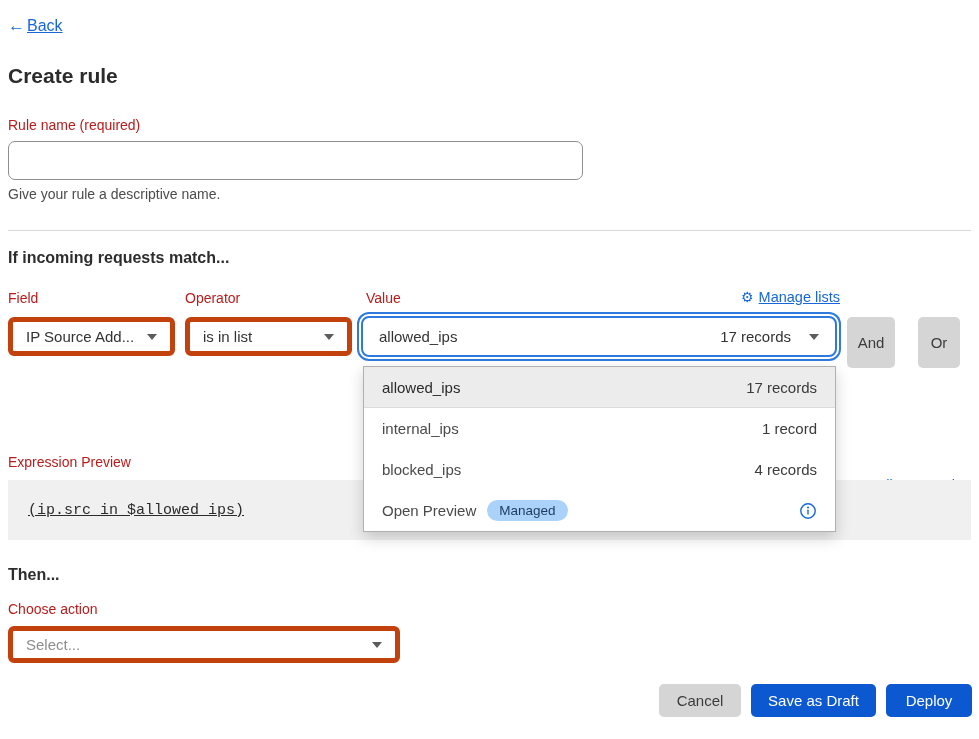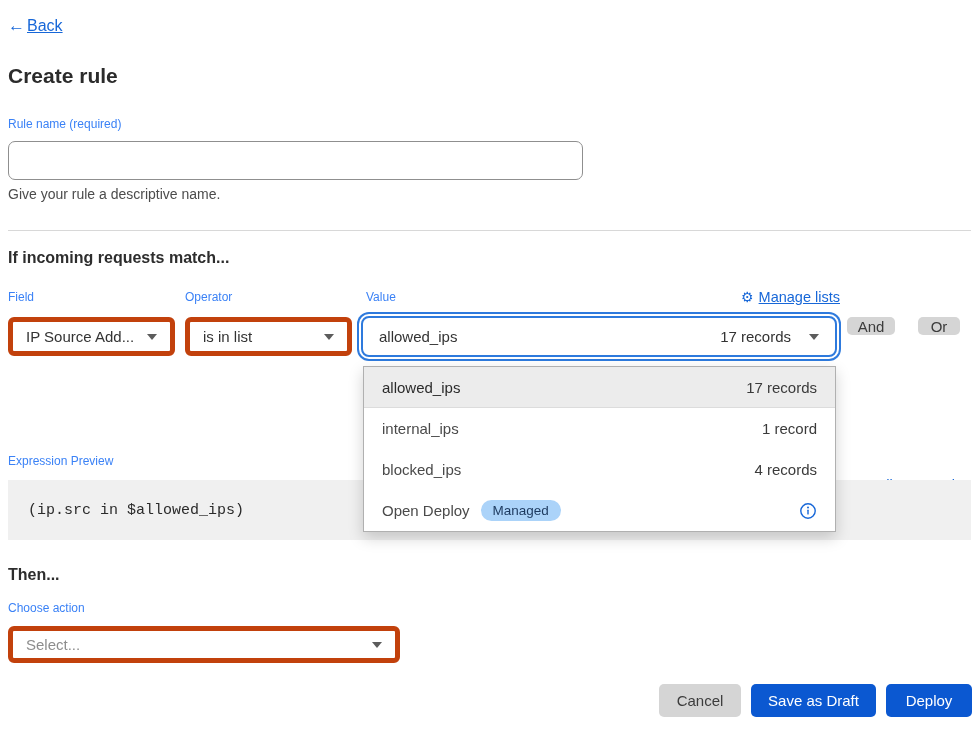--- a/index.html
+++ b/index.html
@@ -18,7 +18,7 @@
   .about-pill { display:flex; align-items:center; gap:8px; background:#ece9fd; color:#4a41c6; border-radius:14px; height:28px; padding:0 14px; font-size:14.5px; cursor:pointer; text-decoration:none; }
 
   
-  .field-label { font-size:12px; color:#3b82f6; }
+  .field-label { font-size:14px; color:#b91c1c; }
   .rule-input { left:8px; top:141px; width:575px; height:39px; border:1px solid #8f8f8f; border-radius:7px; background:#fff; font-size:15px; padding:0 14px; font-family:inherit; color:#333; outline:none; }
   .helper { left:8px; top:186px; font-size:14px; color:#4c4c4c; }
 

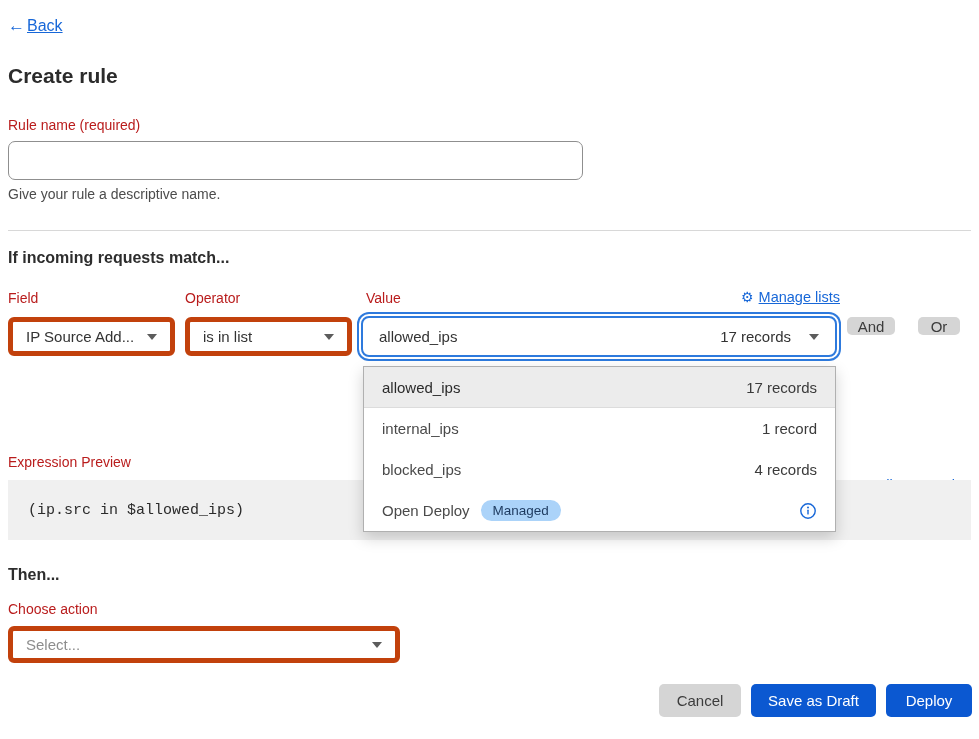--- a/index.html
+++ b/index.html
@@ -36,7 +36,7 @@
   .manage-lists .link-text { text-decoration:underline; }
   .gear { font-size:14px; color:#1767d8; }
 
-  .chip-btn { background:#d5d5d5; color:#3c3c3c; border:none; border-radius:5px; height:18px; font-size:15px; font-family:inherit; cursor:pointer; }
+  .chip-btn { background:#d5d5d5; color:#3c3c3c; border:none; border-radius:5px; height:51px; font-size:15px; font-family:inherit; cursor:pointer; }
 
   
   .dropdown { left:363px; top:366px; width:473px; background:#fff; border:1px solid #b0b0b0; box-shadow:0 6px 14px rgba(0,0,0,.18); z-index:30; }

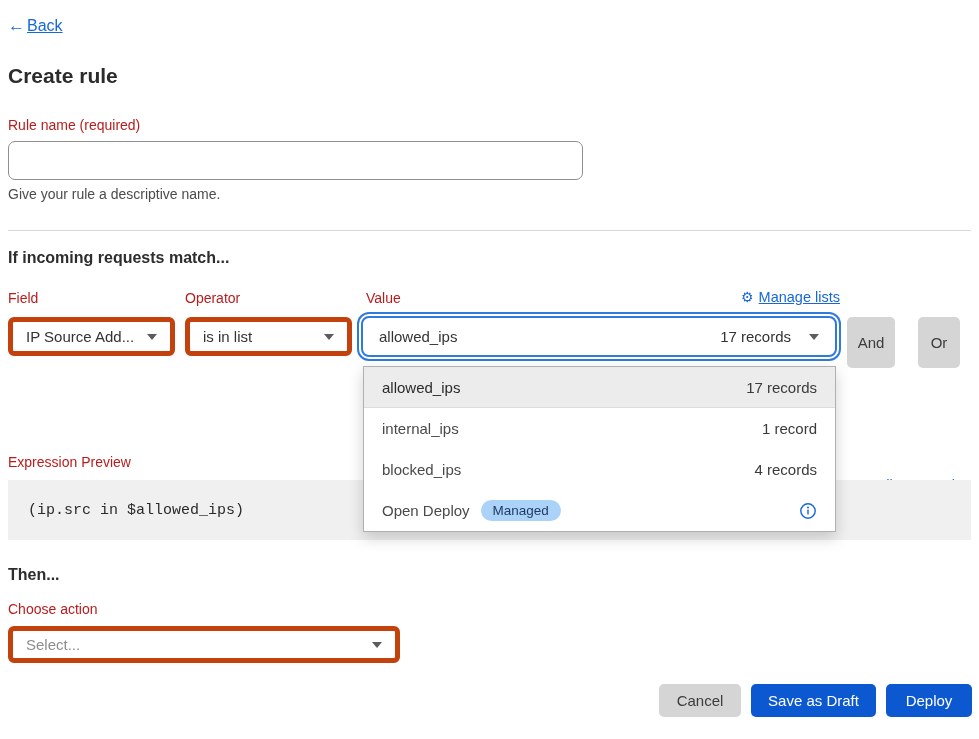--- a/index.html
+++ b/index.html
@@ -49,7 +49,7 @@
   
   .edit-link { color:#1767d8; font-size:14.5px; text-decoration:underline; cursor:pointer;margin-top:24px; }
   .expr-block { left:8px; top:480px; width:963px; height:60px; background:#f0f0f0; display:flex; align-items:center; padding:0 20px; }
-  .expr-code { font-family:"Liberation Mono","DejaVu Sans Mono",monospace; font-size:15px; color:#2b2b2b; }
+  .expr-code { font-family:"Liberation Mono","DejaVu Sans Mono",monospace; font-size:15px; color:#2b2b2b;text-decoration:underline; }
 
   
   .action-select { left:8px; top:626px; width:392px; height:37px; }

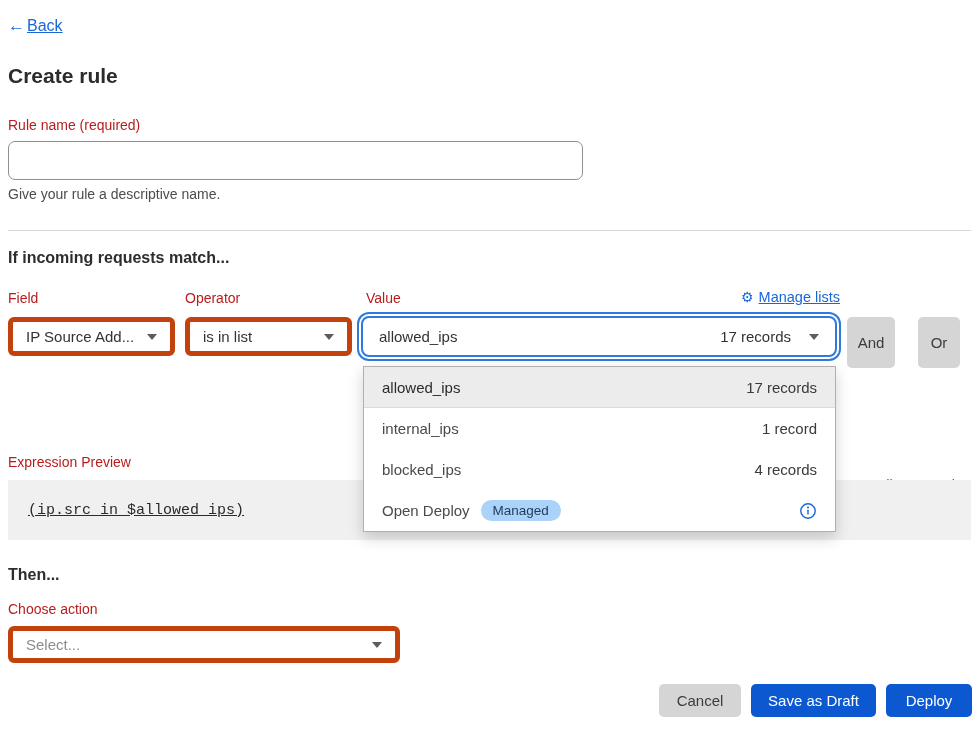--- a/index.html
+++ b/index.html
@@ -125,7 +125,7 @@
   </div>
   <div class="dd-row">
     <span class="dd-left">
-      <span>Open Deploy</span>
+      <span>Open Preview</span>
       <span class="managed-badge">Managed</span>
     </span>
     <svg width="18" height="18" viewBox="0 0 18 18">

